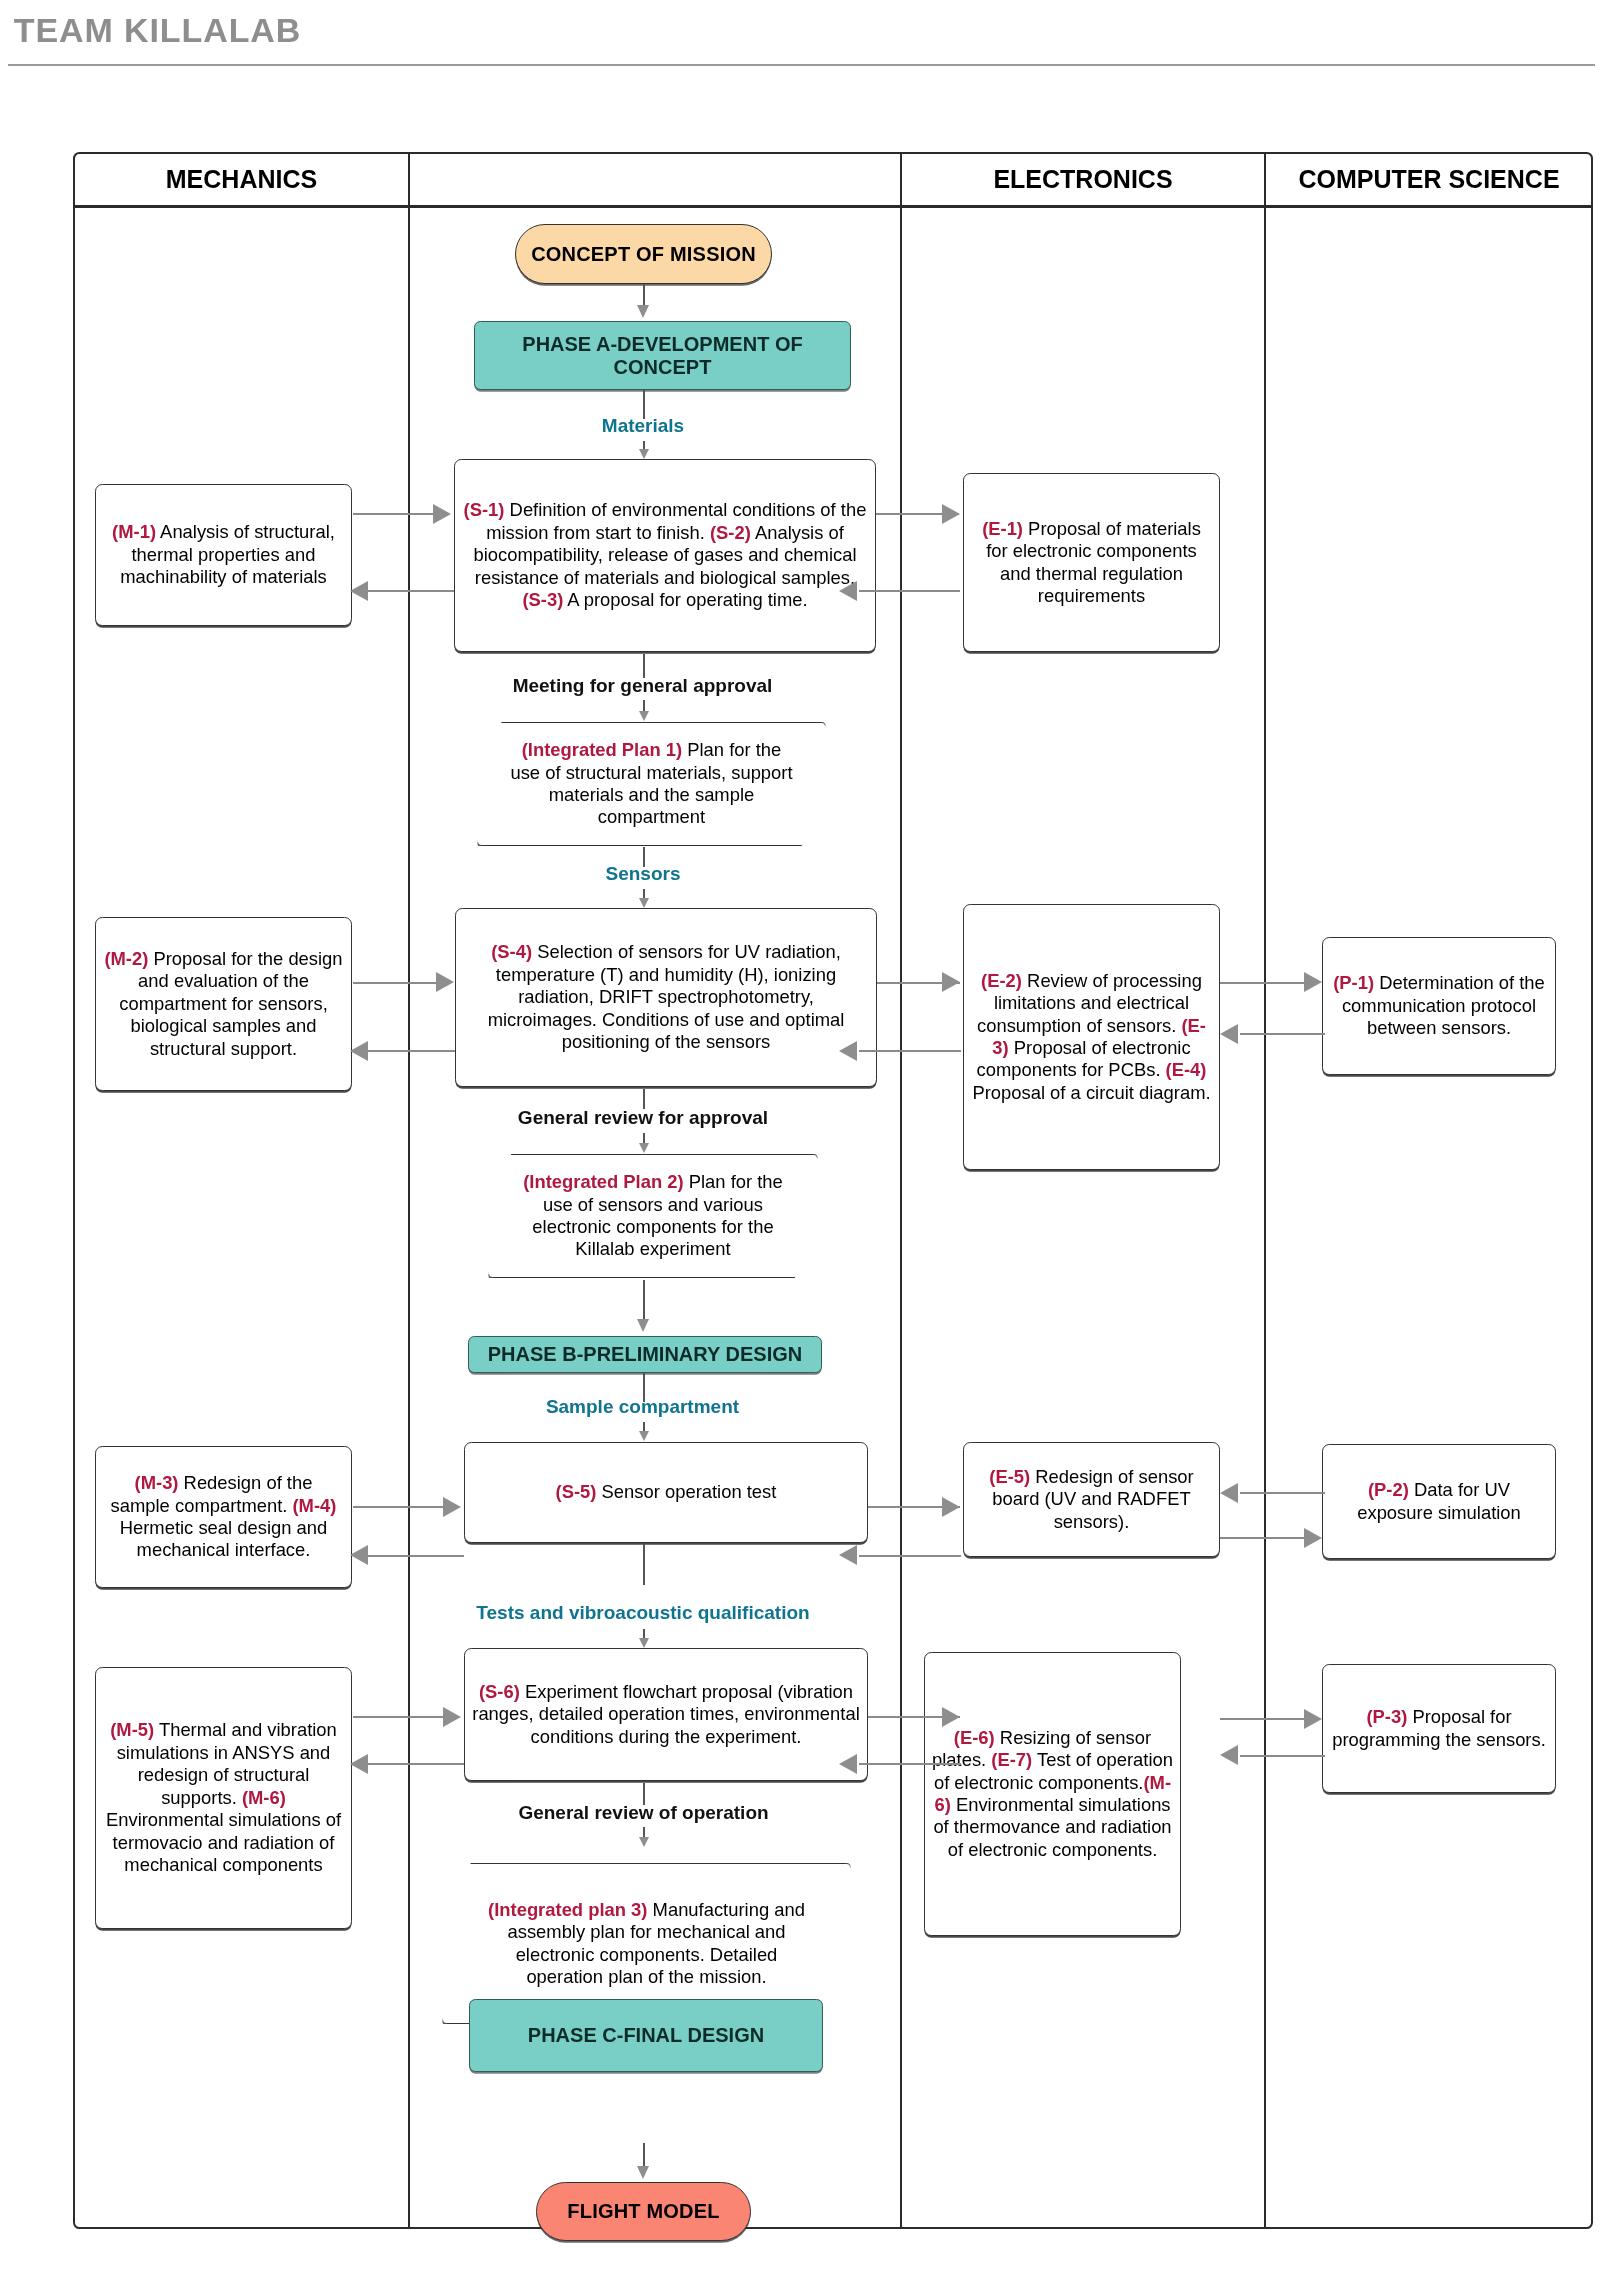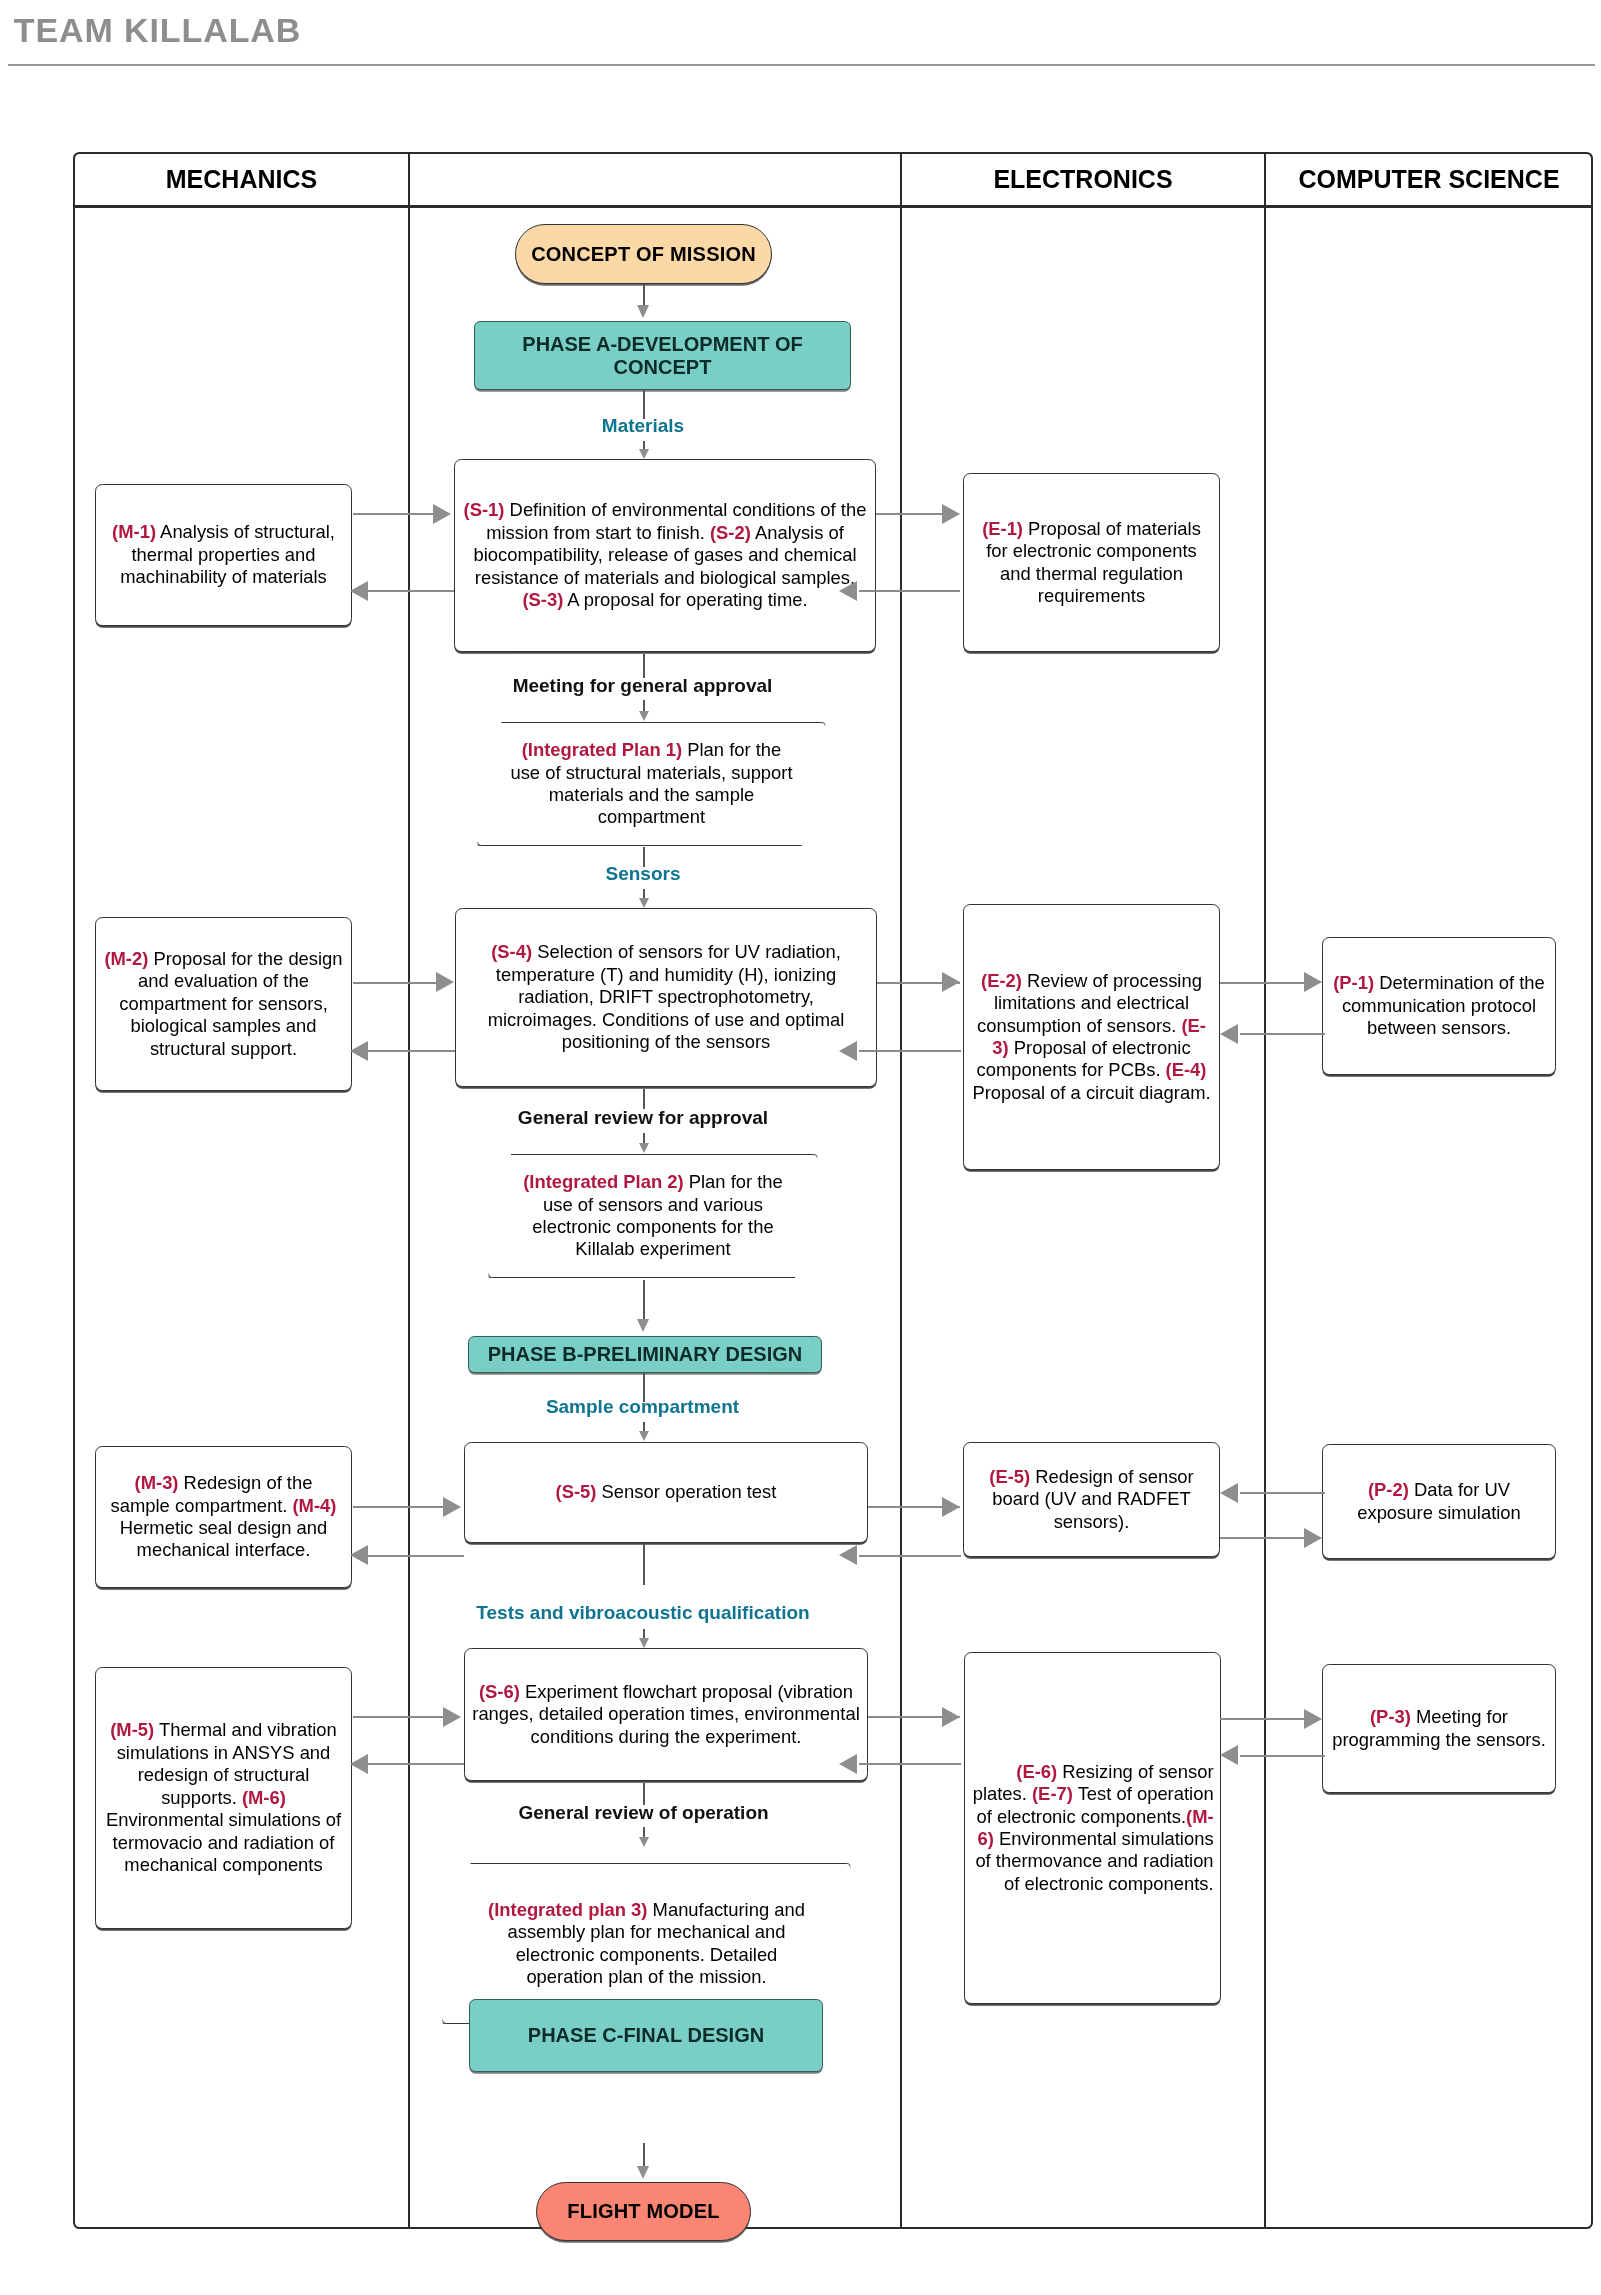--- a/index.html
+++ b/index.html
@@ -309,7 +309,7 @@
 
 <div class="node" style="left:1322px;top:1664px;width:234px;height:129px;">
   <span class="inner">
-    <span class="code">(P-3)</span><span> Meeting for programming the sensors.</span>
+    <span class="code">(P-3)</span><span> Proposal for programming the sensors.</span>
   </span>
 </div>
 

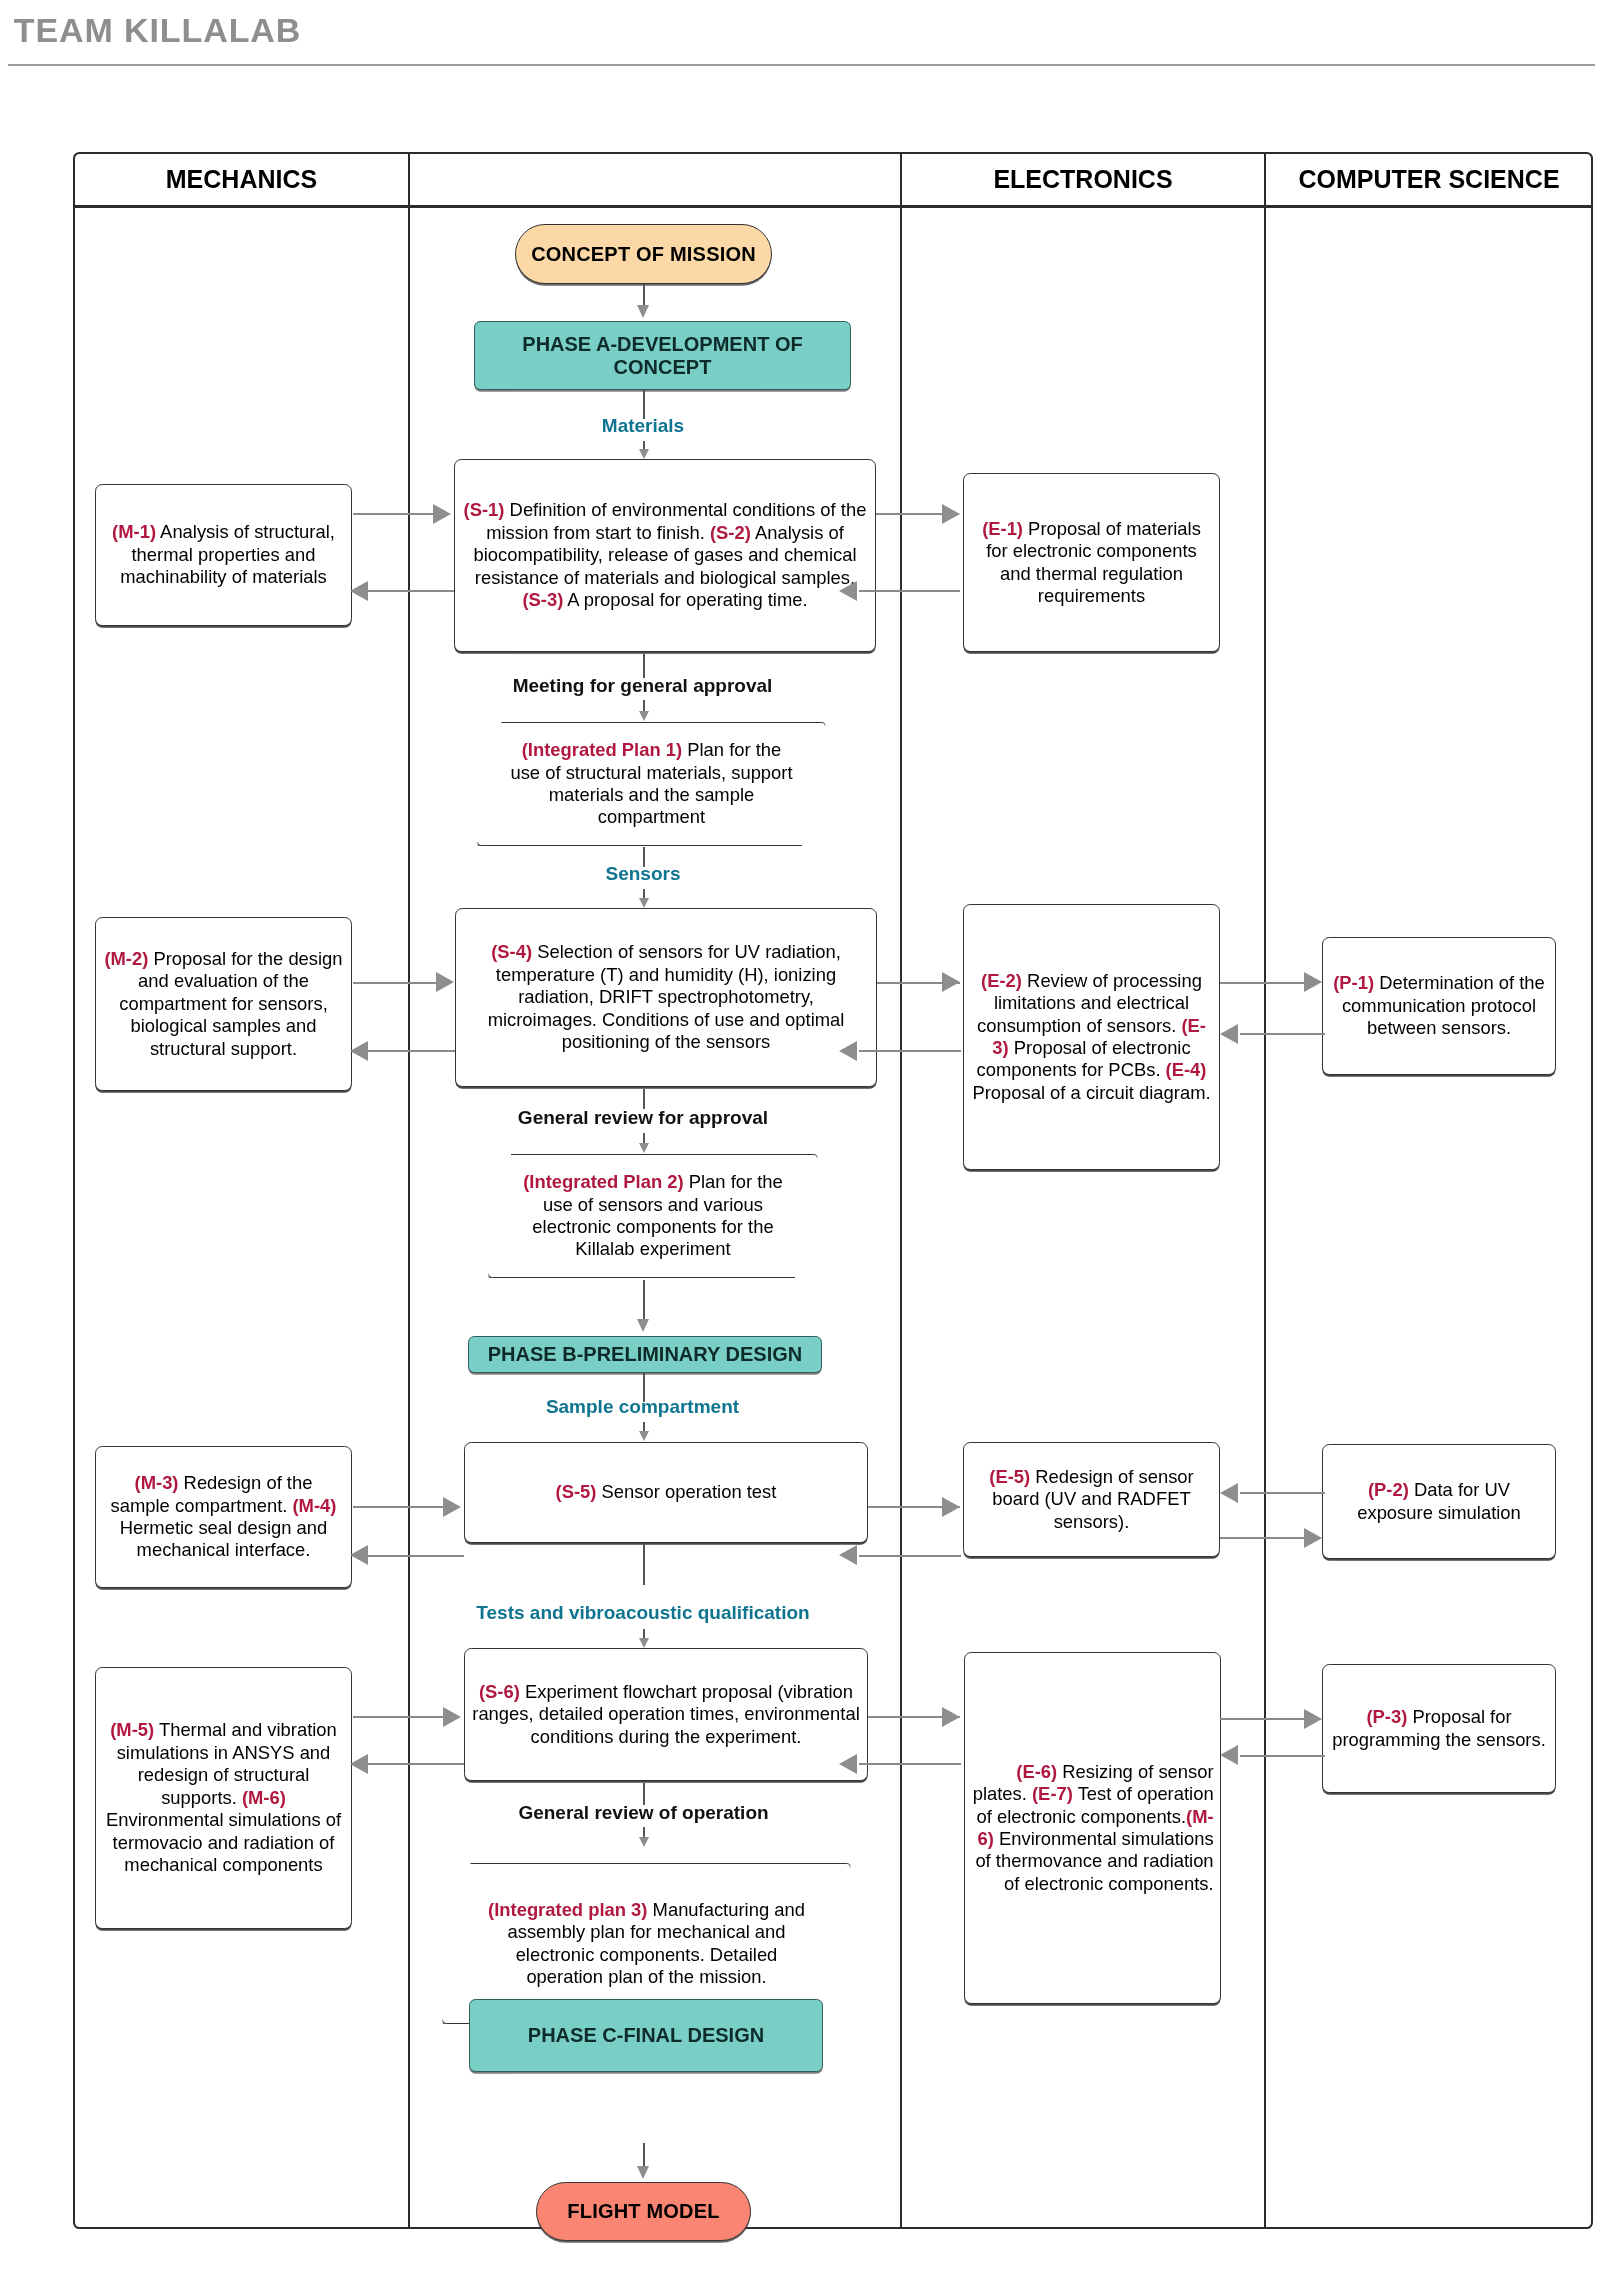--- a/index.html
+++ b/index.html
@@ -301,7 +301,7 @@
   </span>
 </div>
 
-<div class="node" style="left:964px;top:1652px;width:257px;height:352px;text-align:right;">
+<div class="node" style="left:924px;top:1652px;width:257px;height:284px;">
   <span class="inner">
     <span class="code">(E-6)</span><span> Resizing of sensor plates. </span><span class="code">(E-7)</span><span> Test of operation of electronic components.</span><span class="code">(M-6)</span><span> Environmental simulations of thermovance and radiation of electronic components.</span>
   </span>

